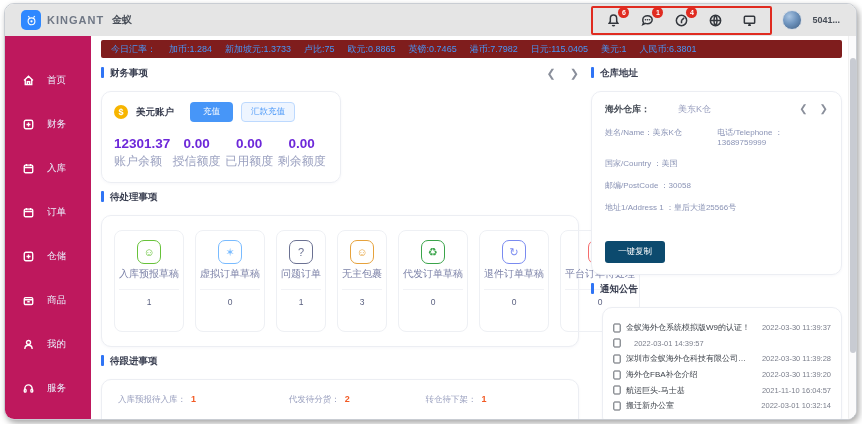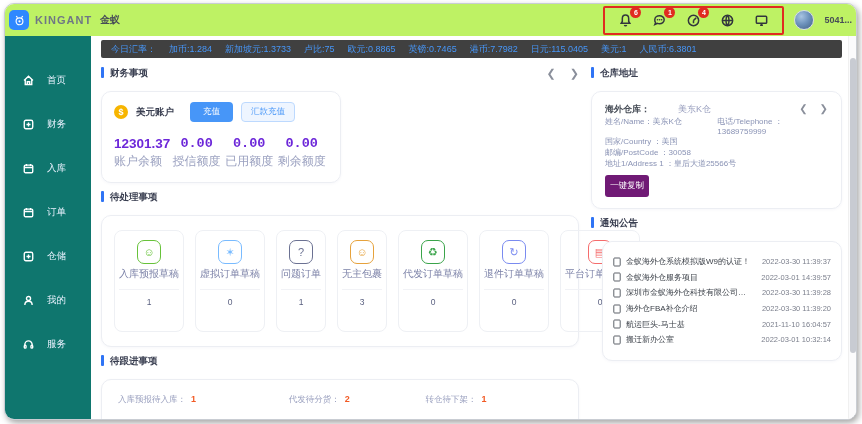--- a/index.html
+++ b/index.html
@@ -7,7 +7,7 @@
   .window { position:absolute; left:4px; top:3px; width:853px; height:417px; background:#fff;
             border:1px solid #c9cdd3; border-radius:10px; box-shadow:2px 3px 6px rgba(0,0,0,.35); overflow:hidden; }
   
-  .hdr { height:32px; background:#bef264; display:flex; align-items:center; padding:0 4px; position:relative; z-index:3; }
+  .hdr { height:32px; background:#e5e5e5; display:flex; align-items:center; padding:0 16px; position:relative; z-index:3; }
   .logo-wrap { display:flex; align-items:center; gap:6px; }
   .logo-box { width:20px; height:20px; border-radius:5px; background:#2f88ff; display:flex; align-items:center; justify-content:center; }
   .logo-kingant { font-size:11px; font-weight:bold; color:#6f7785; letter-spacing:1px; }

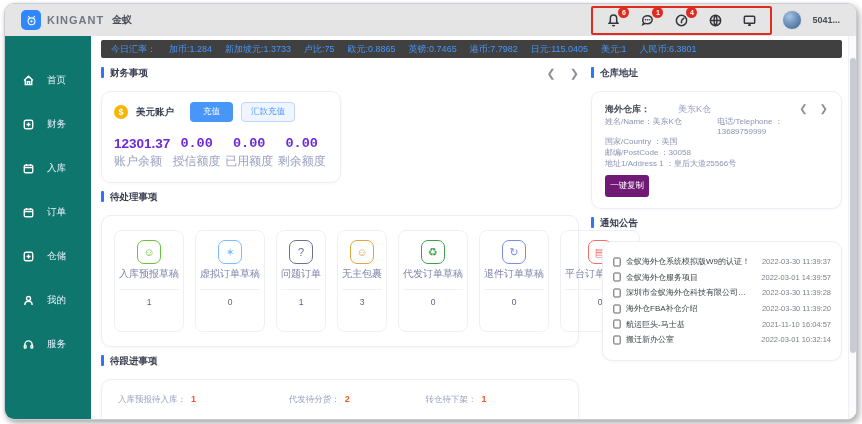--- a/index.html
+++ b/index.html
@@ -28,7 +28,7 @@
   .side-item svg { width:13px; height:13px; stroke:#fff; fill:none; stroke-width:1.7; flex:none; }
   .side-label { font-size:9.5px; color:#eaf2ff; }
   .main { flex:1; background:#fff; overflow:hidden; padding:4px 14px 0 10px; }
-  .rates { height:18px; background:#404040; border-radius:2px; display:flex; align-items:center; gap:13px;
+  .rates { height:18px; background:#7f1d1d; border-radius:2px; display:flex; align-items:center; gap:13px;
            font-size:9px; color:#4796f8; padding:0 10px; white-space:nowrap; overflow:hidden; }
   .content { display:flex; gap:12px; margin-top:7px; }
   .col-left { width:478px; flex:none; }

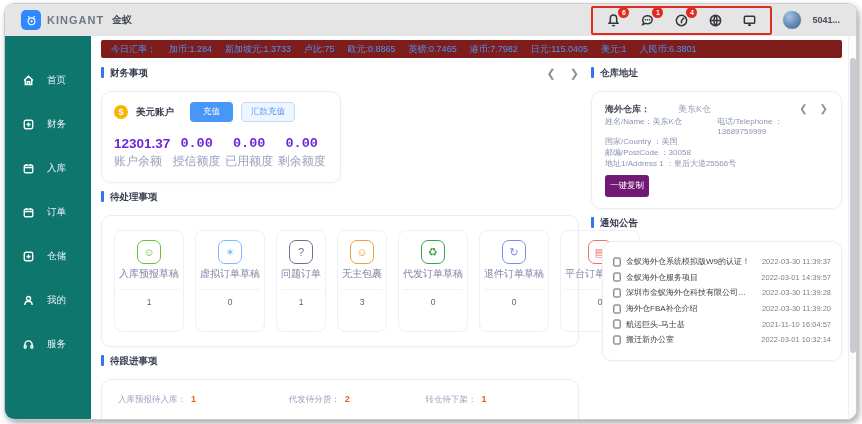--- a/index.html
+++ b/index.html
@@ -23,7 +23,7 @@
   .uname { font-size:9px; color:#474d57; font-weight:bold; }
   
   .body-row { display:flex; height:384px; position:relative; }
-  .sidebar { width:86px; background:#0f766e; flex:none; padding-top:22px; display:flex; flex-direction:column; gap:0; }
+  .sidebar { width:86px; background:#be185d; flex:none; padding-top:22px; display:flex; flex-direction:column; gap:0; }
   .side-item { height:44px; display:flex; align-items:center; gap:12px; padding-left:17px; cursor:pointer; color:#fff; }
   .side-item svg { width:13px; height:13px; stroke:#fff; fill:none; stroke-width:1.7; flex:none; }
   .side-label { font-size:9.5px; color:#eaf2ff; }

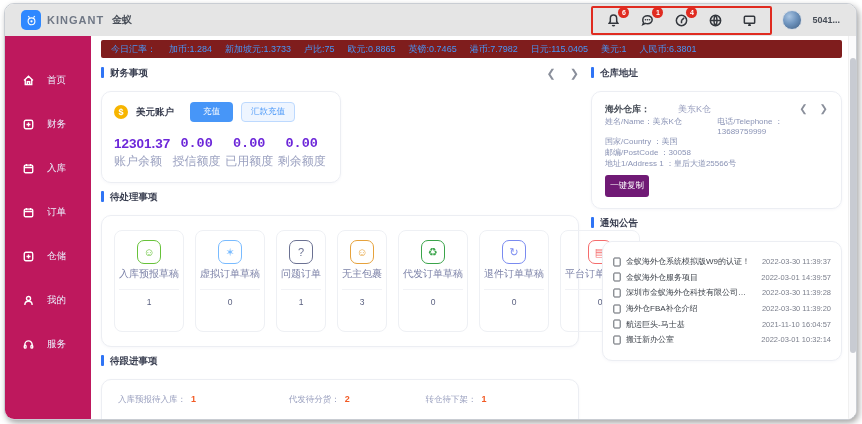--- a/index.html
+++ b/index.html
@@ -70,7 +70,7 @@
   .wh-strong { color:#474d57; font-weight:bold; }
   .wh-wval { color:#9aa0bf; margin-left:28px; }
   .wh-arrows { margin-left:auto; display:flex; gap:12px; color:#8a8f9b; font-size:10px; }
-  .wh-line { font-size:8px; color:#8a93b5; display:flex; }
+  .wh-line { font-size:8px; color:#8a93b5; margin-top:11px; display:flex; }
   .wh-line .half { width:52%; }
   .copy-btn { margin-top:6px; background:#701a75; color:#fff; border:none; border-radius:3px; font-size:8.5px; padding:5px 5px; cursor:pointer; }
   .not-card { padding:12px 10px; margin-bottom:8px;margin-left:11px; }

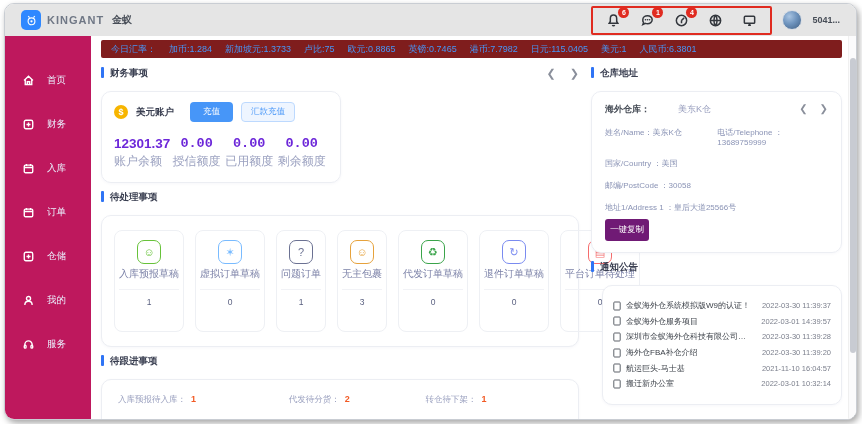--- a/index.html
+++ b/index.html
@@ -49,7 +49,7 @@
   .btn-ghost { background:#eef5ff; color:#4796f8; border:1px solid #bdd9fe; border-radius:4px; font-size:8.5px; padding:3px 9px; cursor:pointer; }
   .fin-stats { display:flex; margin-top:14px; }
   .fin-stat { width:60px; text-align:left; }
-  .fin-stat + .fin-stat { text-align:center;font-family:Liberation Mono, monospace; }
+  .fin-stat + .fin-stat { text-align:center; }
   .fin-val { font-size:13.5px; font-weight:bold; color:#6d28d9; }
   .fin-lab { font-size:12px; color:#9ba1c0; margin-top:2px; }
   

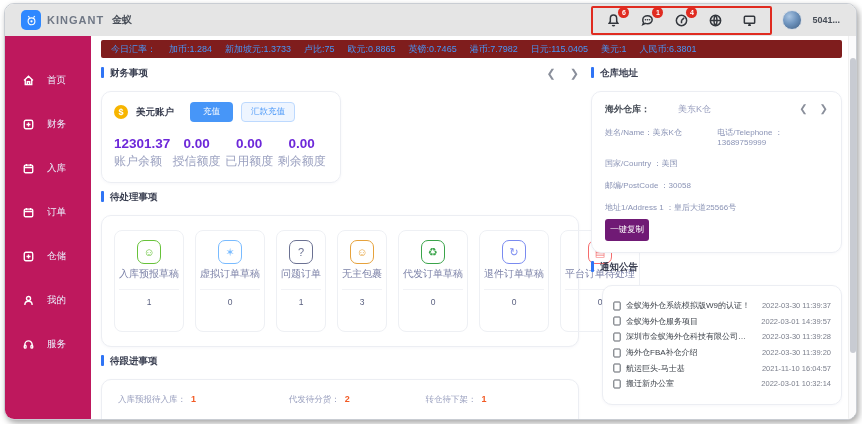--- a/index.html
+++ b/index.html
@@ -72,7 +72,7 @@
   .wh-arrows { margin-left:auto; display:flex; gap:12px; color:#8a8f9b; font-size:10px; }
   .wh-line { font-size:8px; color:#8a93b5; margin-top:11px; display:flex; }
   .wh-line .half { width:52%; }
-  .copy-btn { margin-top:6px; background:#701a75; color:#fff; border:none; border-radius:3px; font-size:8.5px; padding:5px 5px; cursor:pointer; }
+  .copy-btn { margin-top:28px; background:#0c4a6e; color:#fff; border:none; border-radius:3px; font-size:8.5px; padding:5px 13px; cursor:pointer; }
   .not-card { padding:12px 10px; margin-bottom:8px;margin-left:11px; }
   .not-row { display:flex; align-items:center; height:15.6px; font-size:8px; color:#3c4149; cursor:pointer; overflow:hidden; }
   .not-row svg { width:8px; height:10px; stroke:#565b63; fill:none; stroke-width:1.2; flex:none; margin-right:5px; }

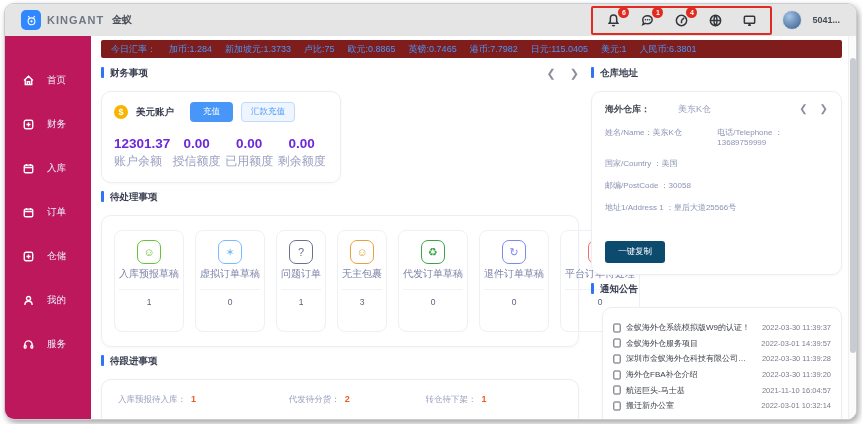--- a/index.html
+++ b/index.html
@@ -180,6 +180,13 @@
       </div>
       <div class="side-item">
         <svg viewBox="0 0 16 16">
+            <rect x="2.8" y="4.5" width="10.4" height="8.5" rx="1.5"></rect>
+            <path d="M2.8 7 h10.4 M6.5 9.5 h3"></path>
+          </svg>
+        <span class="side-label">商品</span>
+      </div>
+      <div class="side-item">
+        <svg viewBox="0 0 16 16">
             <circle cx="8" cy="5.5" r="2.5"></circle>
             <path d="M3.5 13.5 c0 -3 2 -4.5 4.5 -4.5 s4.5 1.5 4.5 4.5"></path>
           </svg>

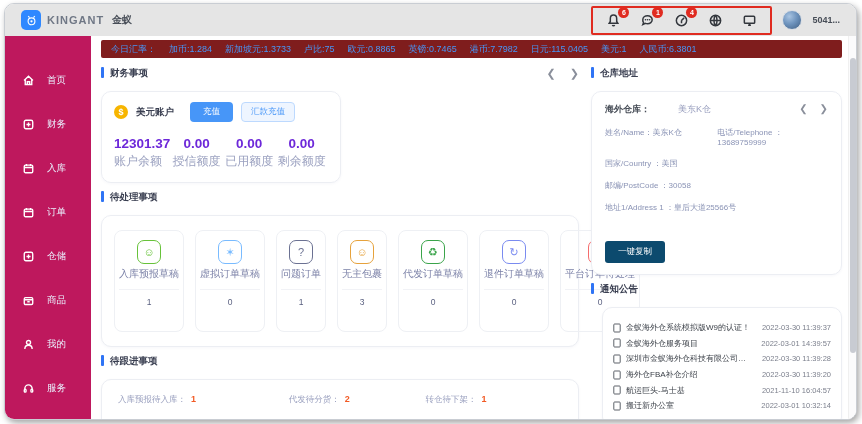--- a/index.html
+++ b/index.html
@@ -362,7 +362,6 @@
               <svg viewBox="0 0 10 12">
                   <rect x="1" y="1" width="8" height="10" rx="1"></rect>
                 </svg>
-              <span class="not-title">金蚁海外仓服务项目</span>
               <span class="not-date">2022-03-01 14:39:57</span>
             </div>
             <div class="not-row">

